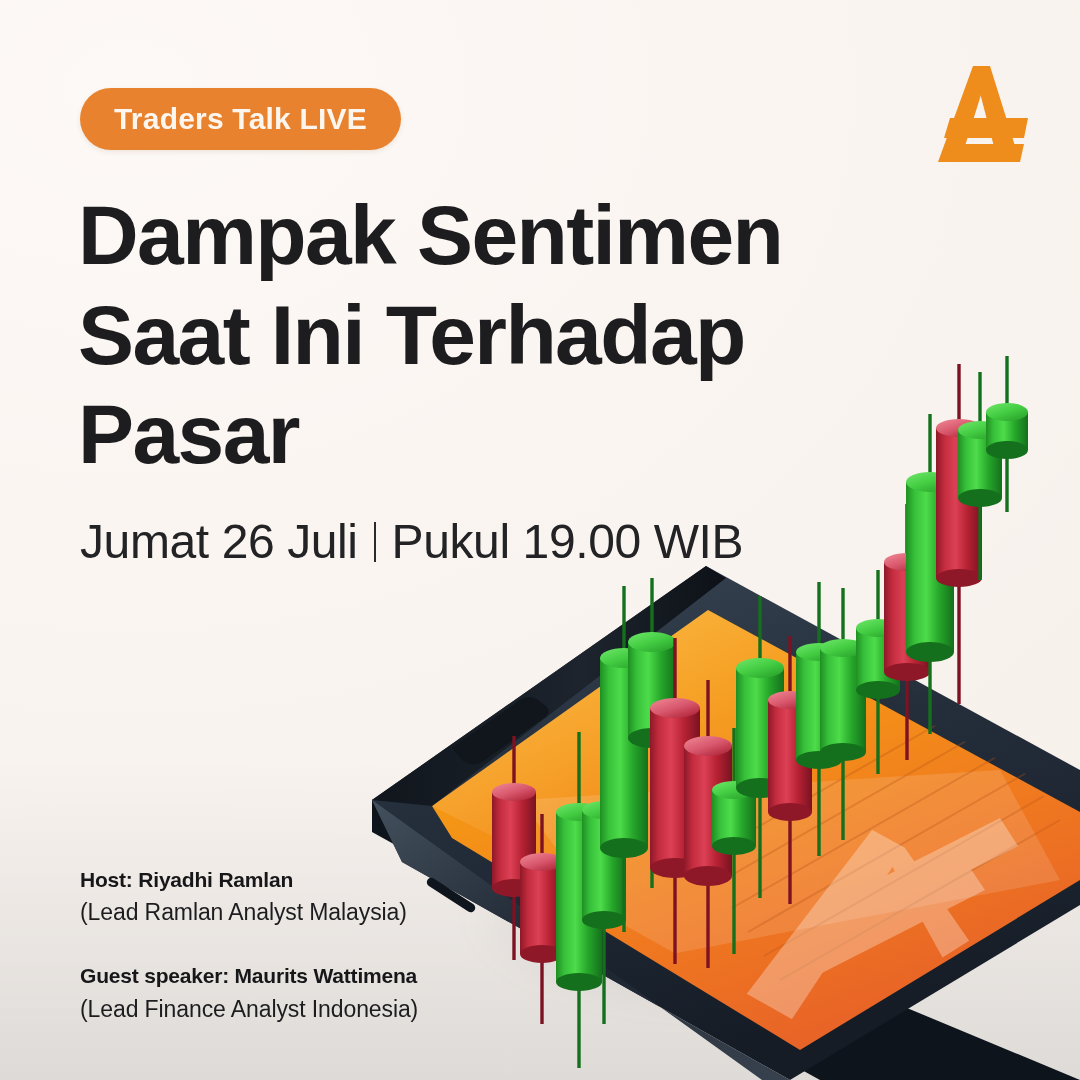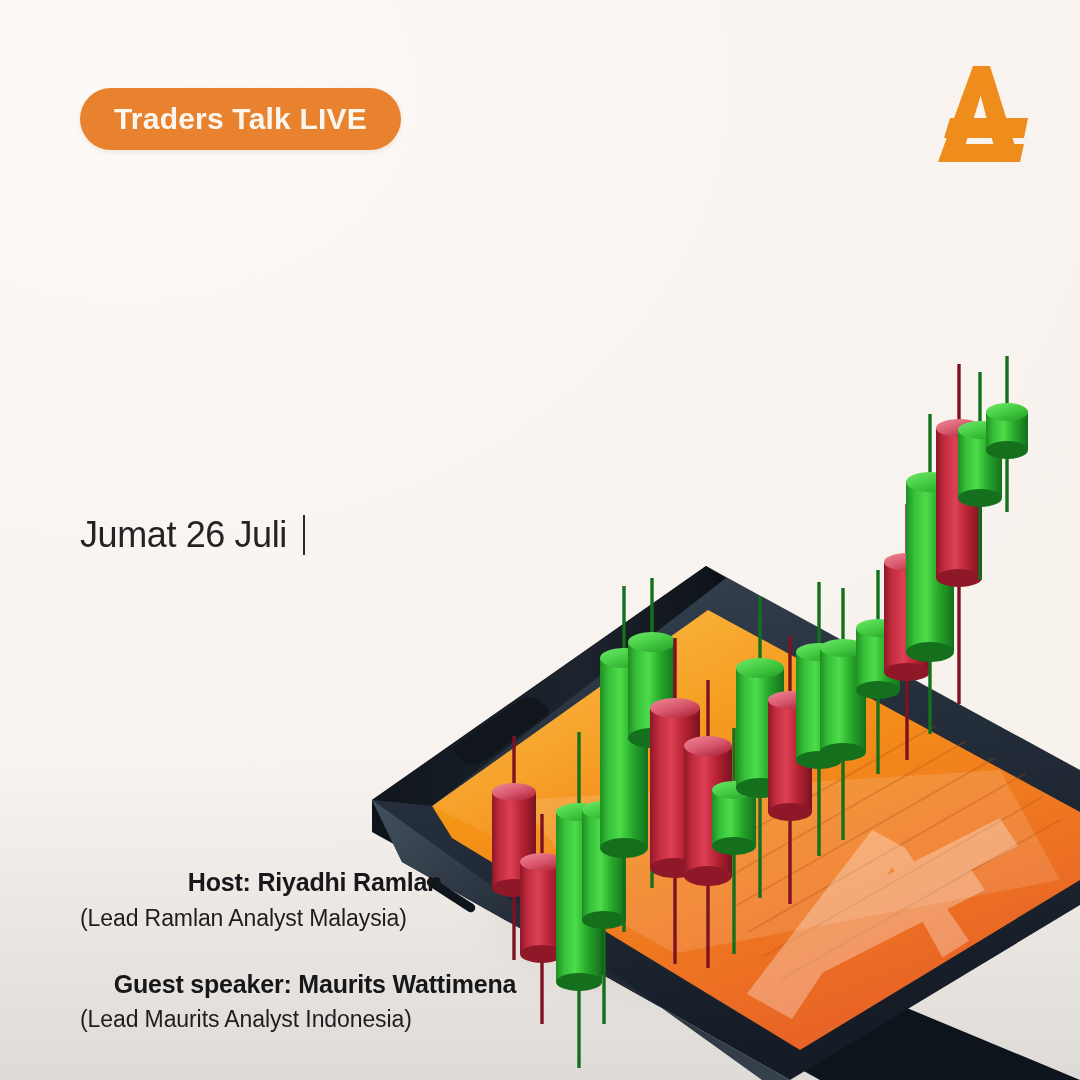--- a/index.html
+++ b/index.html
@@ -410,6 +410,11 @@
     </svg>
   </div>
 
+  <div class="headline">
+    <div>Dampak Sentimen</div>
+    <div>Saat Ini Terhadap</div>
+    <div>Pasar</div>
+  </div>
 
   <div class="dateline">
     <span>Jumat 26 Juli</span>

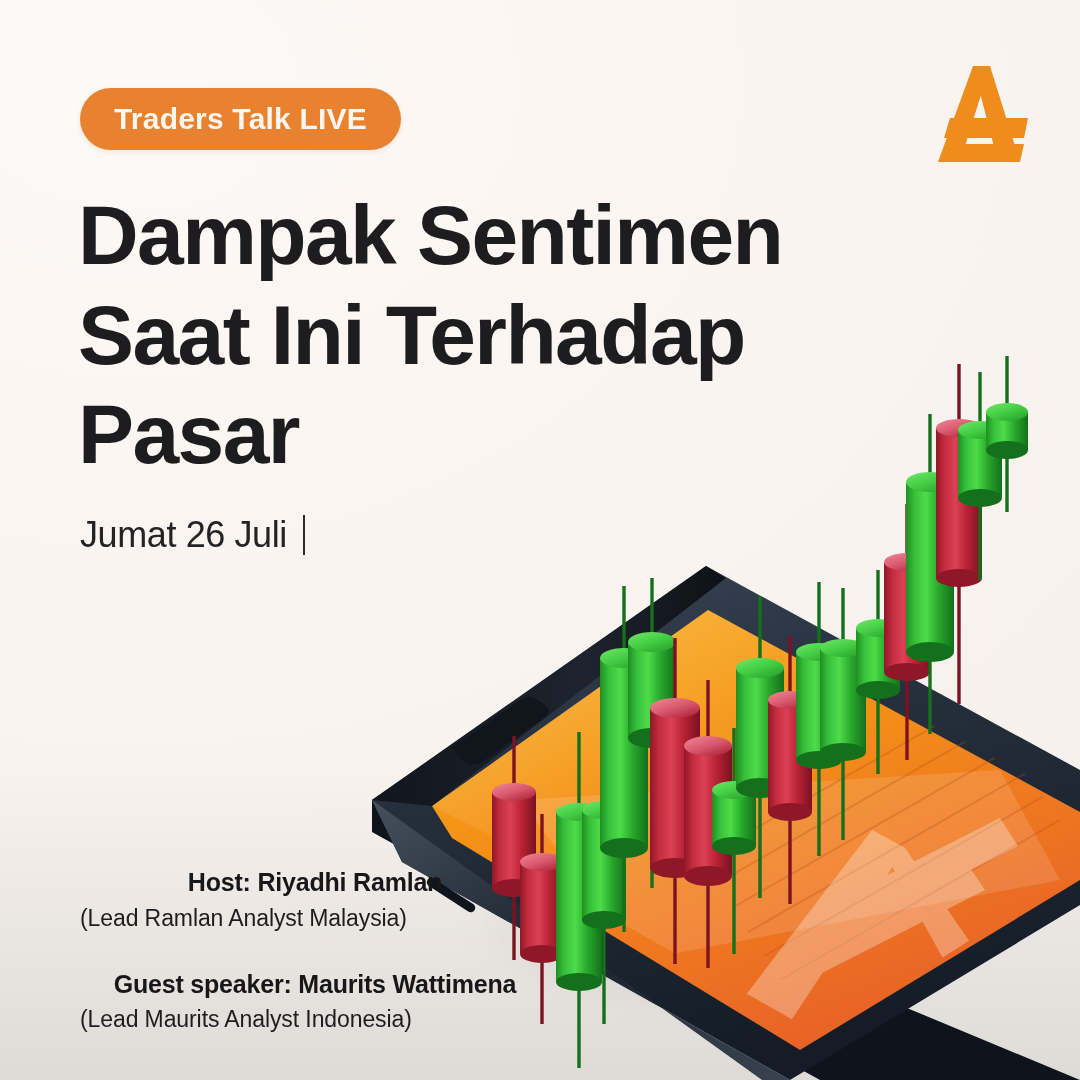--- a/index.html
+++ b/index.html
@@ -80,7 +80,7 @@
     left: 80px;
     top: 514px;
     color: #232326;
-    font-size: 36px;
+    font-size: 48px;
     font-weight: 400;
     letter-spacing: -.4px;
     display: flex;

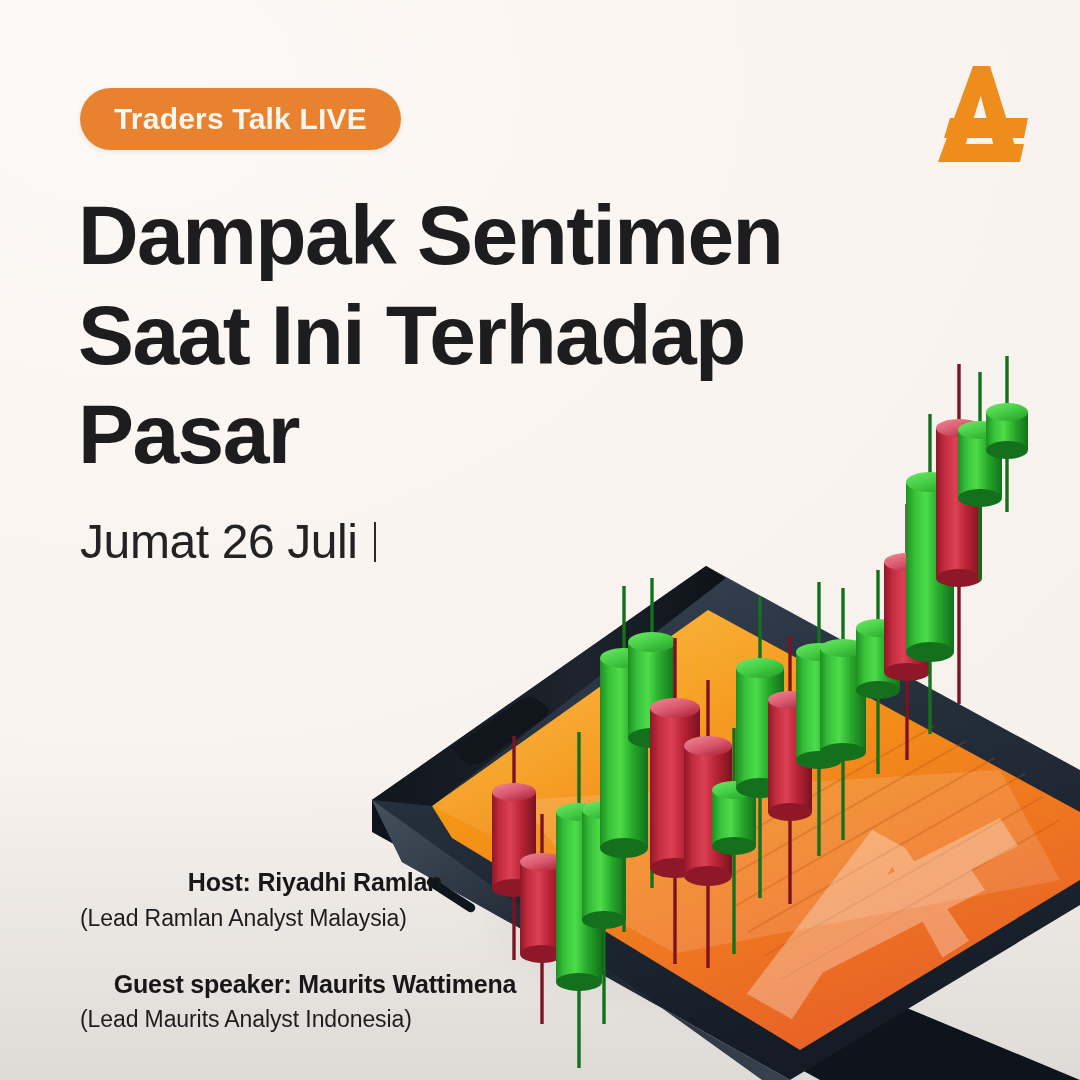--- a/index.html
+++ b/index.html
@@ -419,6 +419,7 @@
   <div class="dateline">
     <span>Jumat 26 Juli</span>
     <span class="sep"></span>
+    <span>Pukul 19.00 WIB</span>
   </div>
 
   <div class="credits">

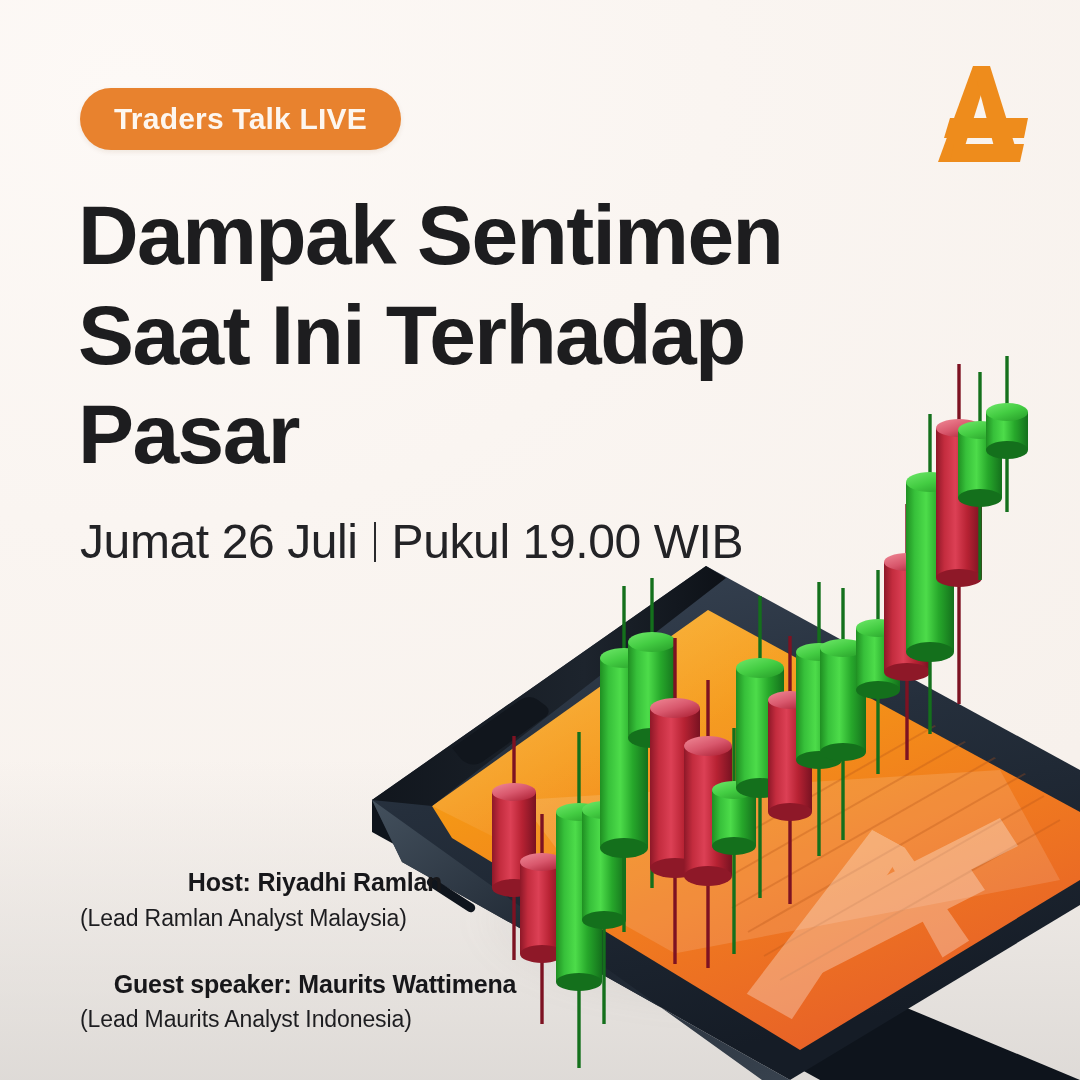--- a/index.html
+++ b/index.html
@@ -106,11 +106,10 @@
   .credit-block { margin-bottom: 34px; }
   .credit-block:last-child { margin-bottom: 13px; }
   .credit-name {
-    font-size: 25px;
+    font-size: 21px;
     font-weight: 700;
     letter-spacing: -.2px;
     line-height: 1.3;
-    text-align: center;
   }
   .credit-role {
     font-size: 23px;

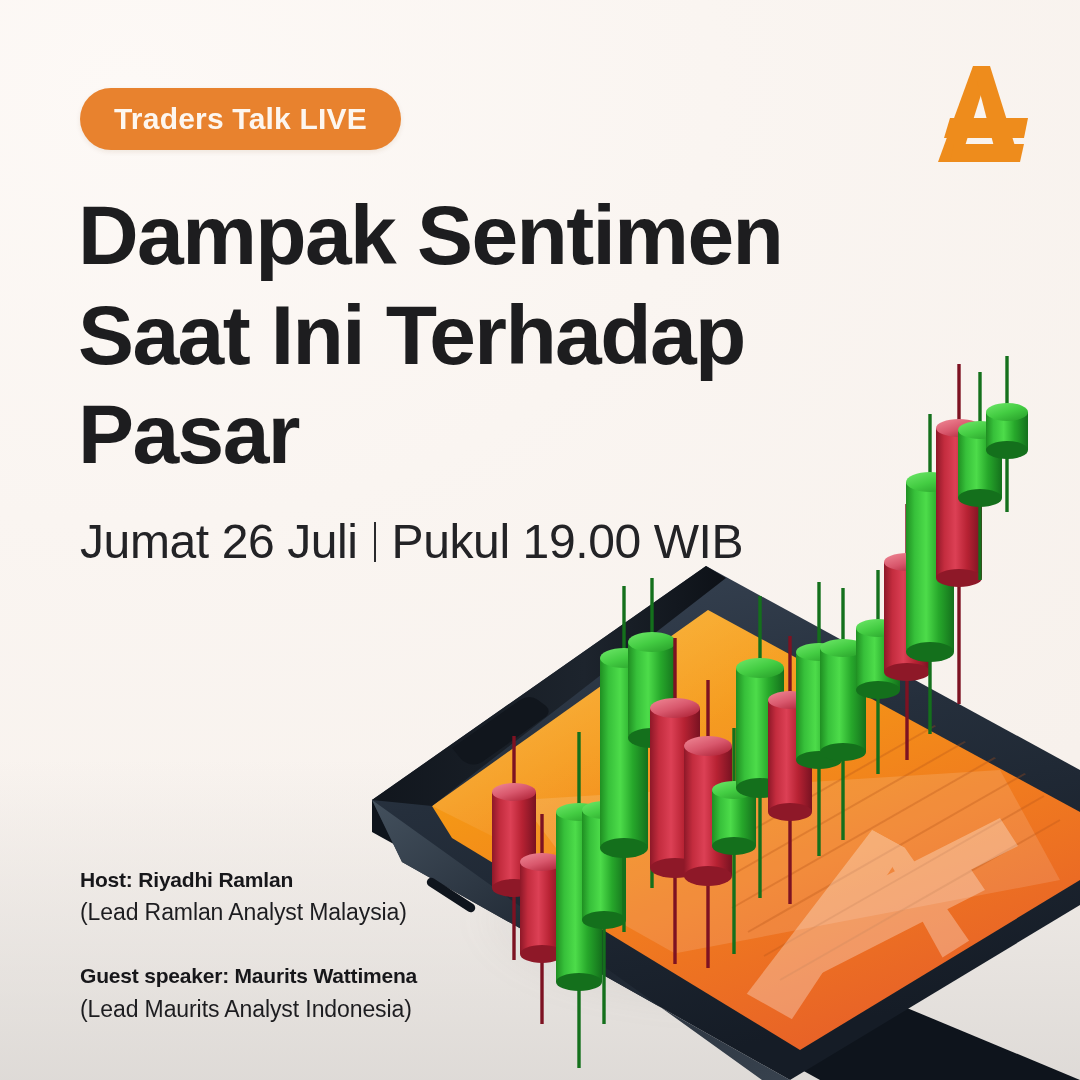--- a/index.html
+++ b/index.html
@@ -428,7 +428,7 @@
     </div>
     <div class="credit-block">
       <div class="credit-name">Guest speaker: Maurits Wattimena</div>
-      <div class="credit-role">(Lead Maurits Analyst Indonesia)</div>
+      <div class="credit-role">(Lead Finance Analyst Indonesia)</div>
     </div>
   </div>
 

